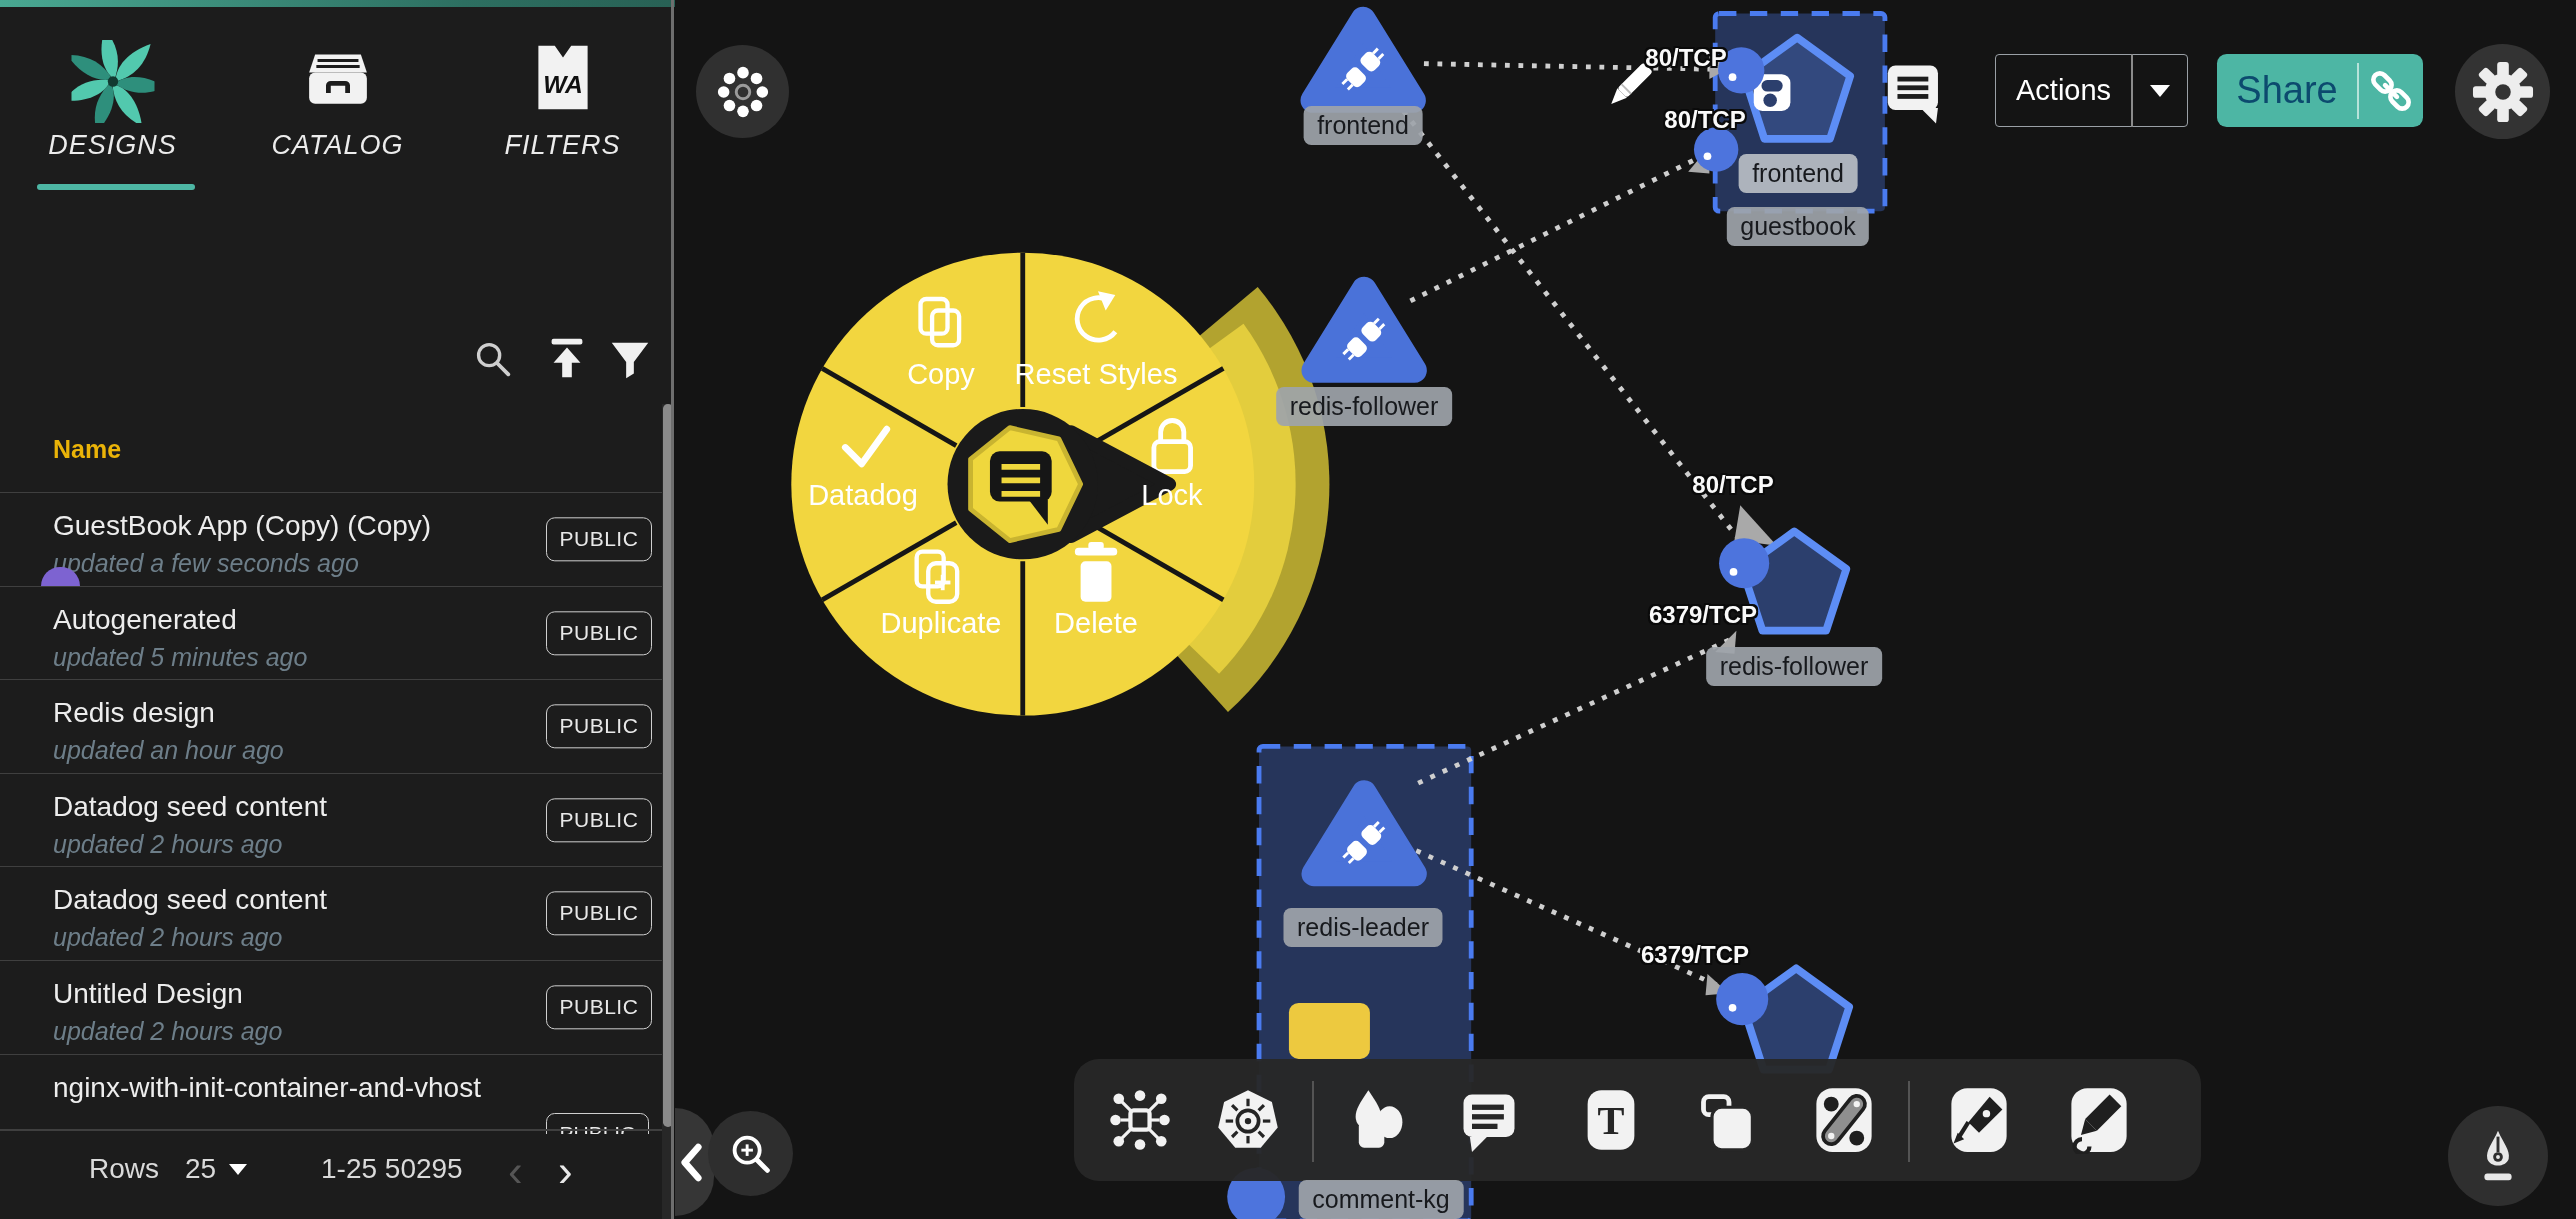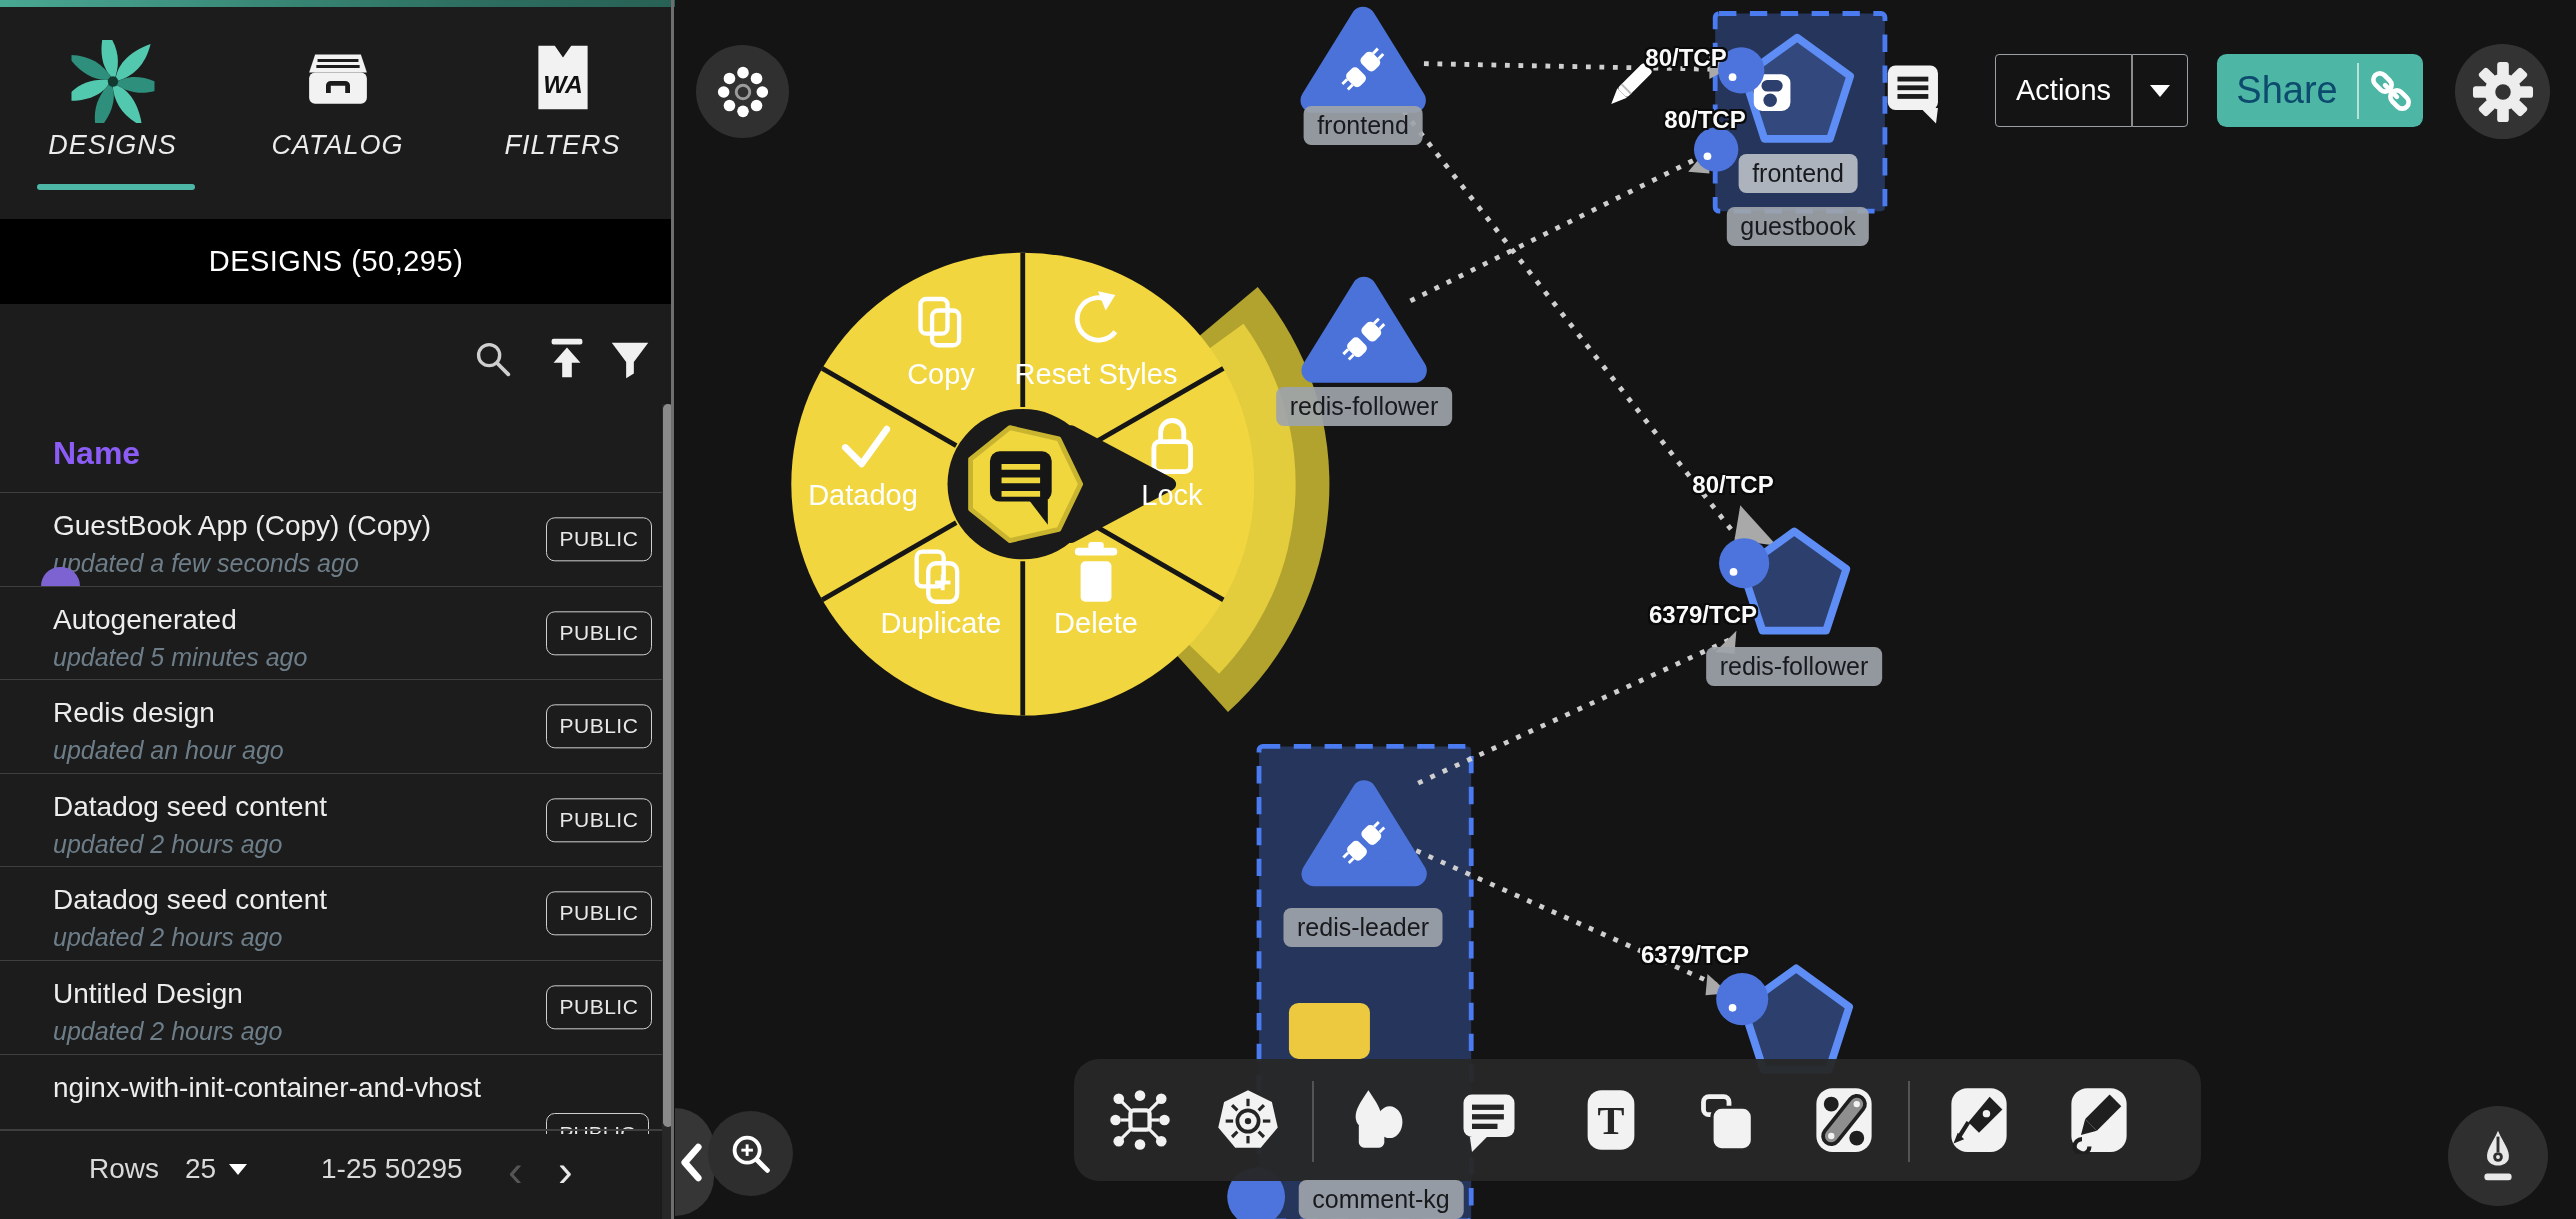--- a/index.html
+++ b/index.html
@@ -127,7 +127,6 @@
       <div class="tab-underline"></div>
     </div>
 
-    <div id="panel-title">DESIGNS (50,295)</div>
 
     <span class="searchbar-icon" style="left:469px;top:328px">
       <svg width="46" height="46" viewBox="0 0 48 48">

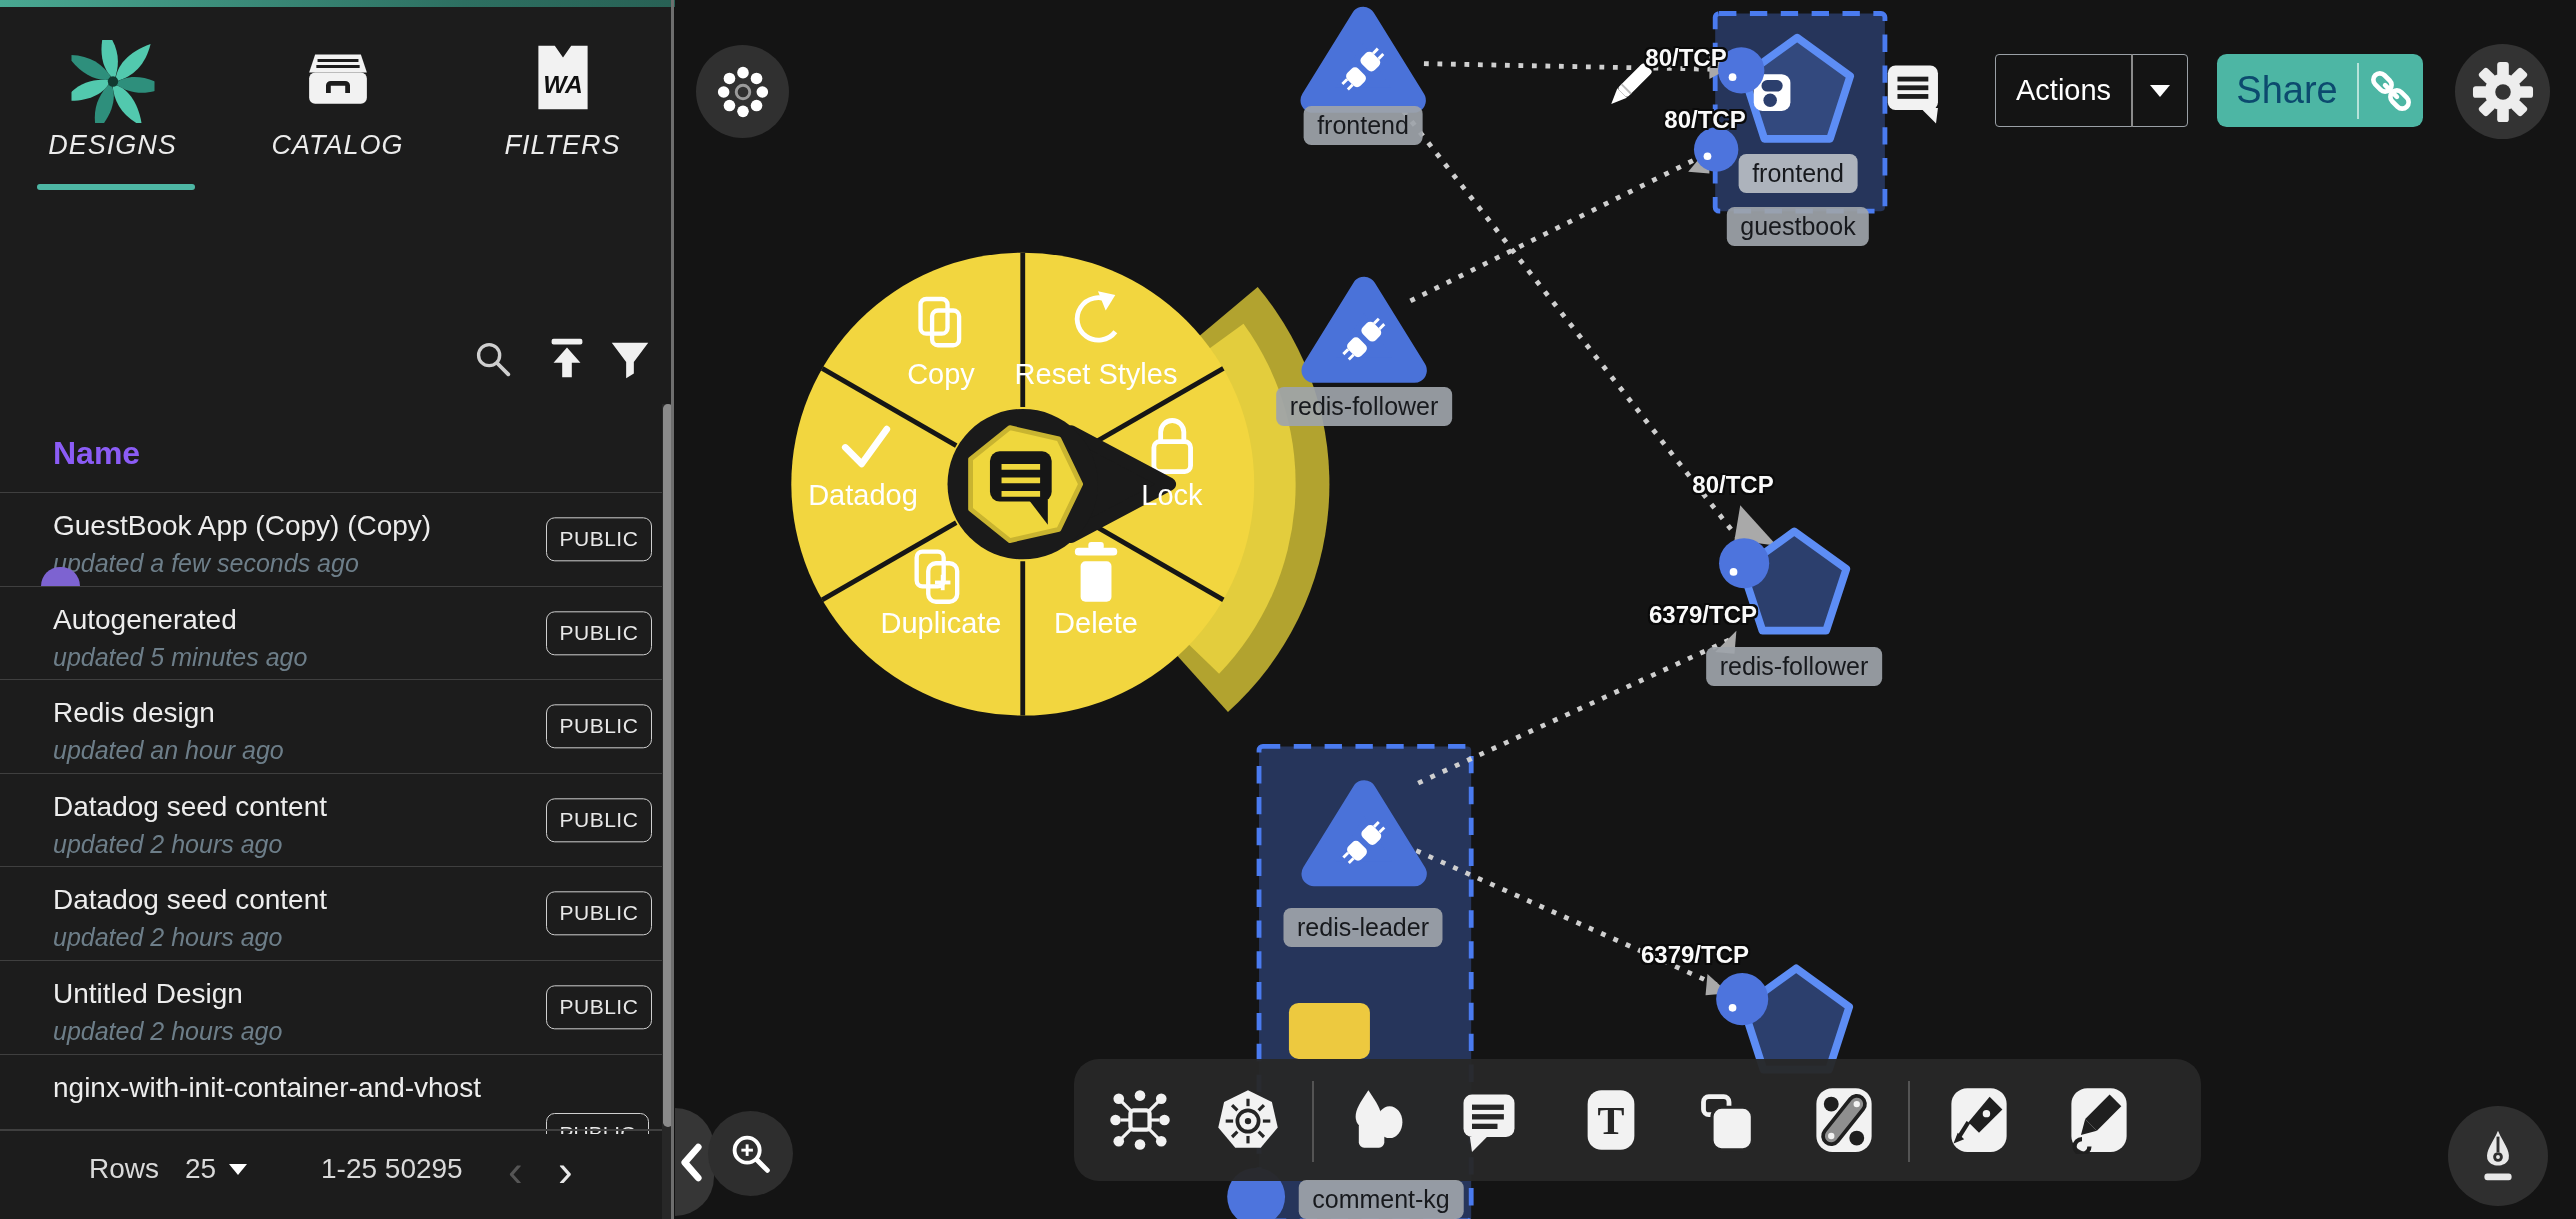--- a/index.html
+++ b/index.html
@@ -24,7 +24,7 @@
     padding:0 68px 0 23px;outline:none;font-family:"Liberation Sans",sans-serif;}
   #search-input::placeholder{color:#8a8a8a;}
   .searchbar-icon{position:absolute;z-index:5;}
-  #name-header{position:absolute;left:53px;top:428px;color:#8b5cf6;font-size:32px;font-weight:bold;}
+  #name-header{position:absolute;left:53px;top:428px;color:#eab308;font-size:25px;font-weight:bold;}
   #design-list{position:absolute;left:0;top:485px;width:672px;height:639px;}
   .row{position:absolute;left:0;width:672px;border-top:1.9px solid #3f3f3f;box-sizing:border-box;
     overflow:hidden;cursor:pointer;}

